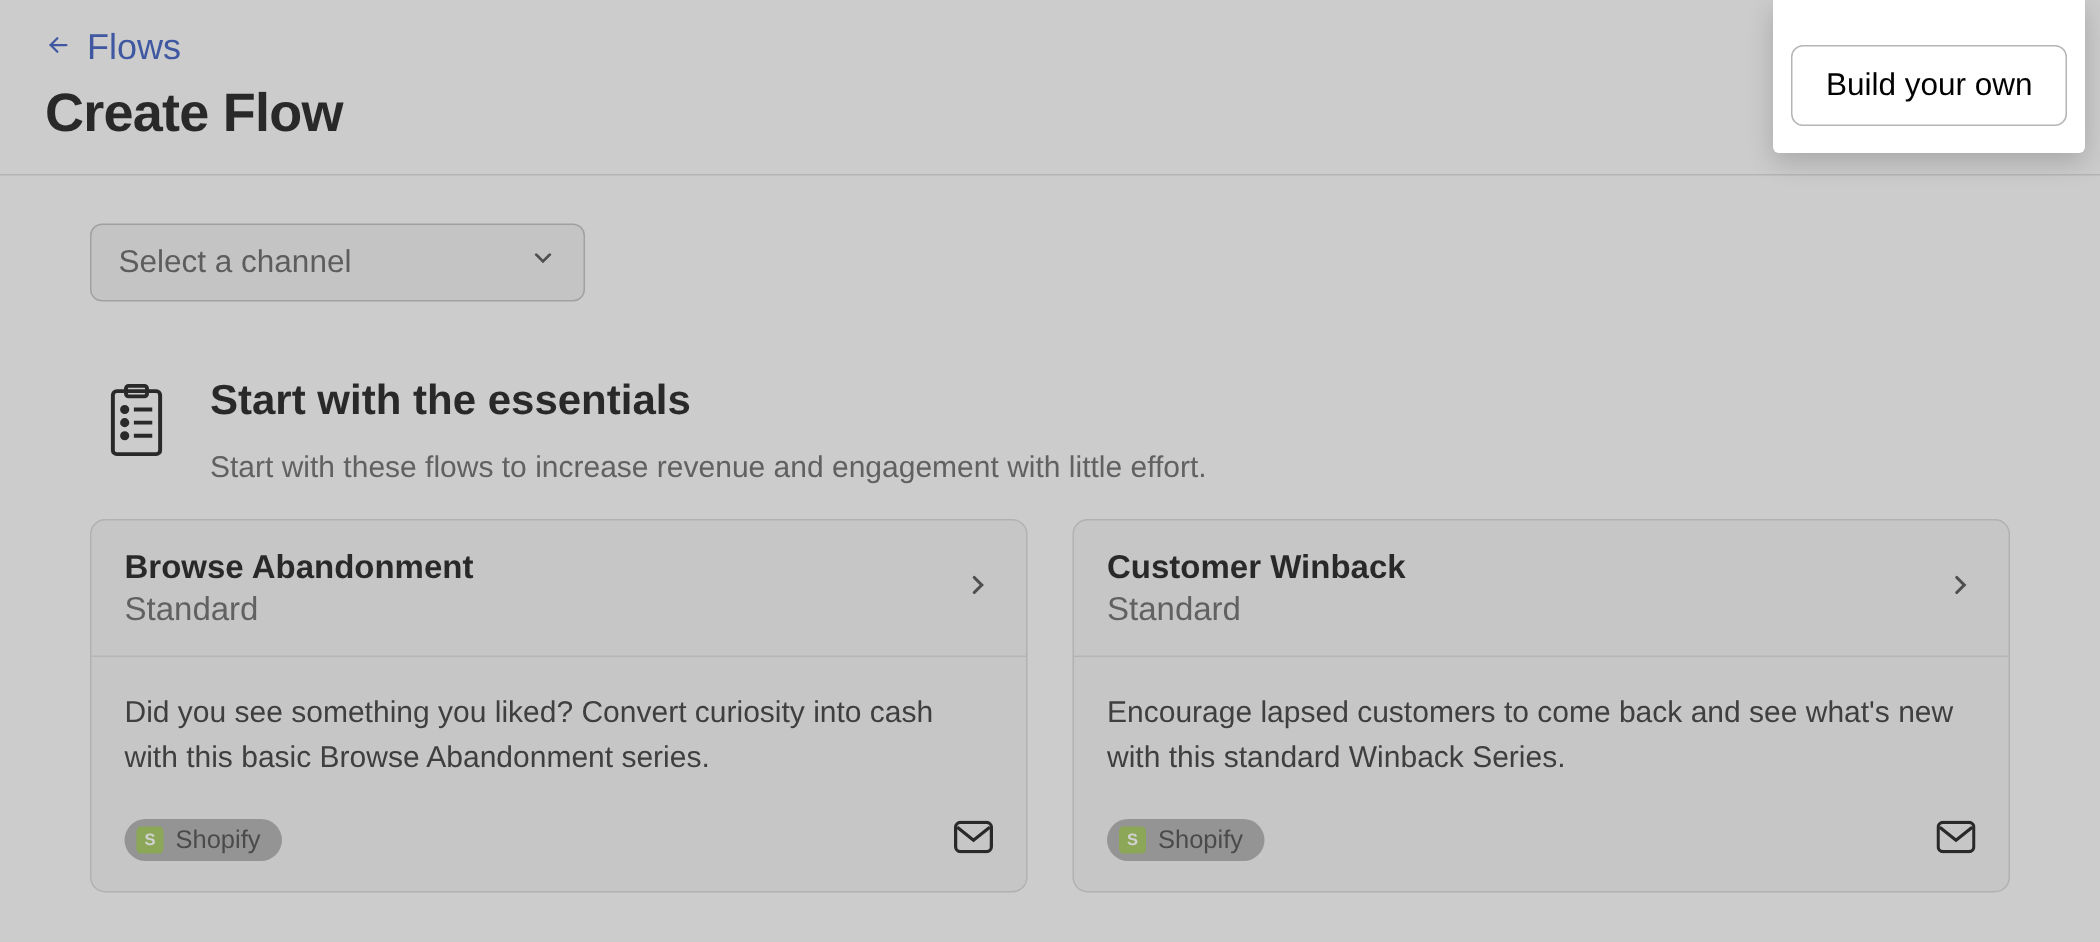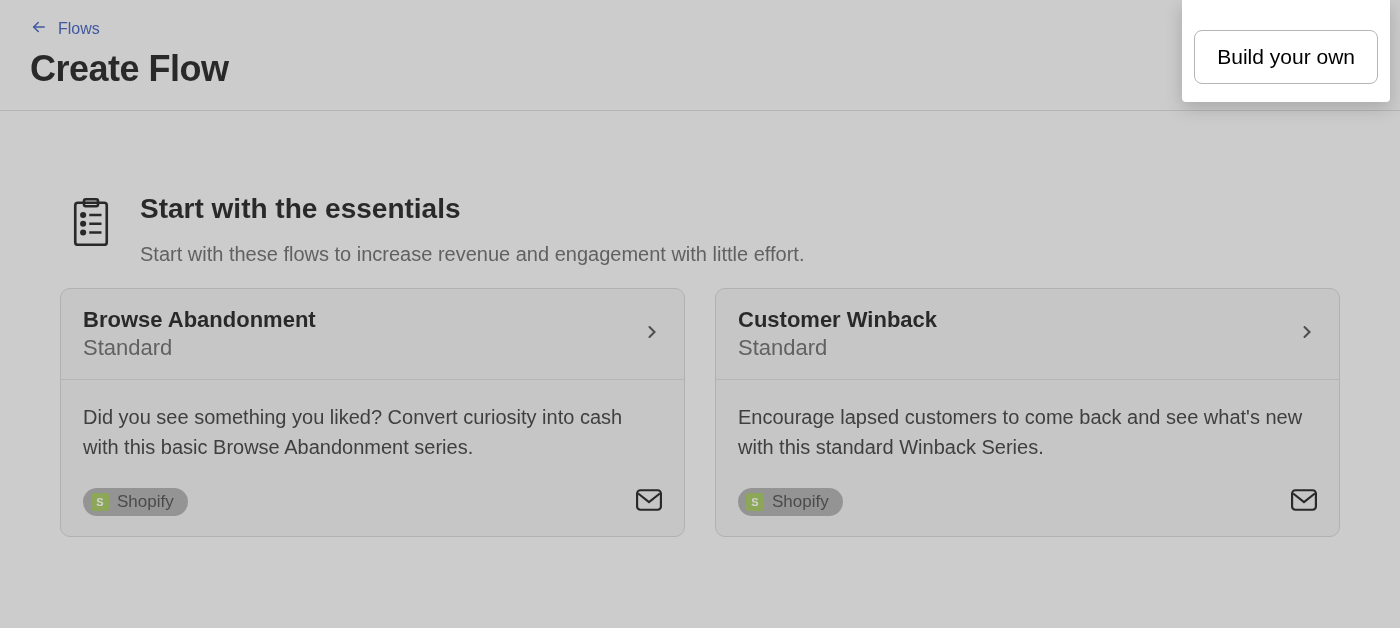--- a/index.html
+++ b/index.html
@@ -6,7 +6,7 @@
 body { font-family: -apple-system, BlinkMacSystemFont, "Segoe UI", Helvetica, Arial, sans-serif; background: #f7f7f7; width: 1400px; height: 628px; overflow: hidden; position: relative; color: #000; }
 
 .header { padding: 18px 30px 20px; border-bottom: 1px solid #d5d5d5; }
-.back-link { display: inline-flex; align-items: center; color: #2448b6; font-size: 16px; font-weight: 500; text-decoration: none; gap: 10px; margin-bottom: 8px; cursor: pointer; }
+.back-link { display: inline-flex; align-items: center; color: #2448b6; font-size: 24px; font-weight: 500; text-decoration: none; gap: 10px; margin-bottom: 8px; cursor: pointer; }
 .back-link svg { width: 18px; height: 18px; stroke: #2448b6; }
 .page-title { font-size: 36px; font-weight: 700; letter-spacing: -0.5px; }
 

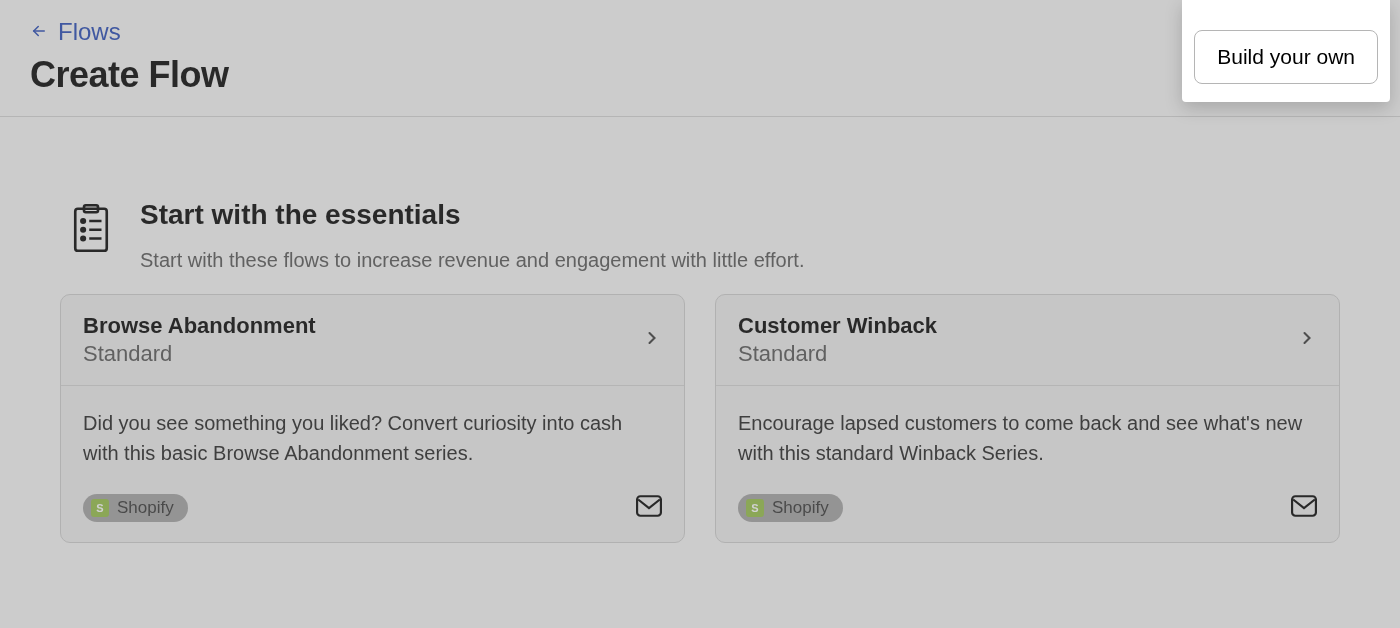--- a/index.html
+++ b/index.html
@@ -62,6 +62,14 @@
 
 <div class="content">
   <div class="filters">
+    <div class="select" style="flex:0 0 330px">
+      <span>Select a channel</span>
+      <span>
+        <svg viewBox="0 0 24 24" fill="none" stroke-width="2.5" stroke-linecap="round">
+            <path d="M6 9l6 6 6-6"></path>
+          </svg>
+      </span>
+    </div>
   </div>
 
   <div class="section-head">

